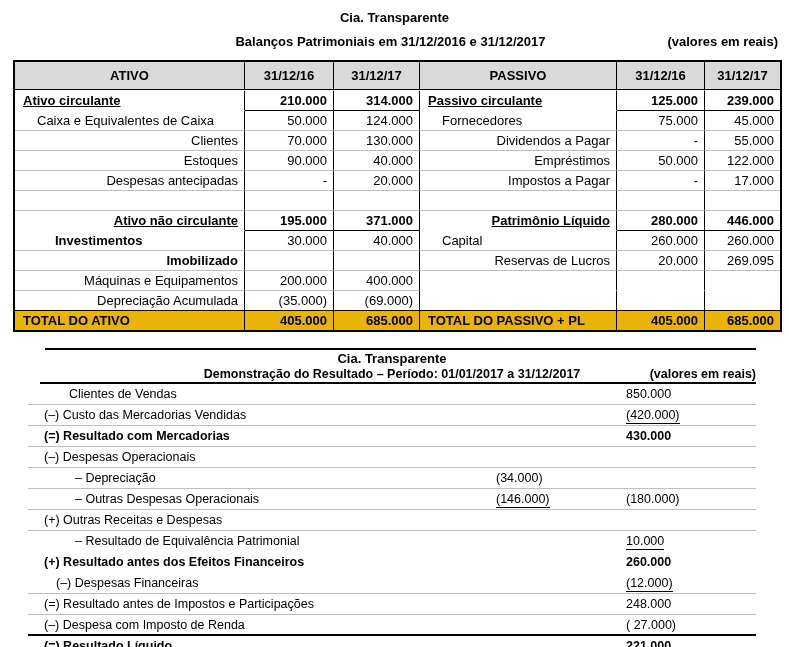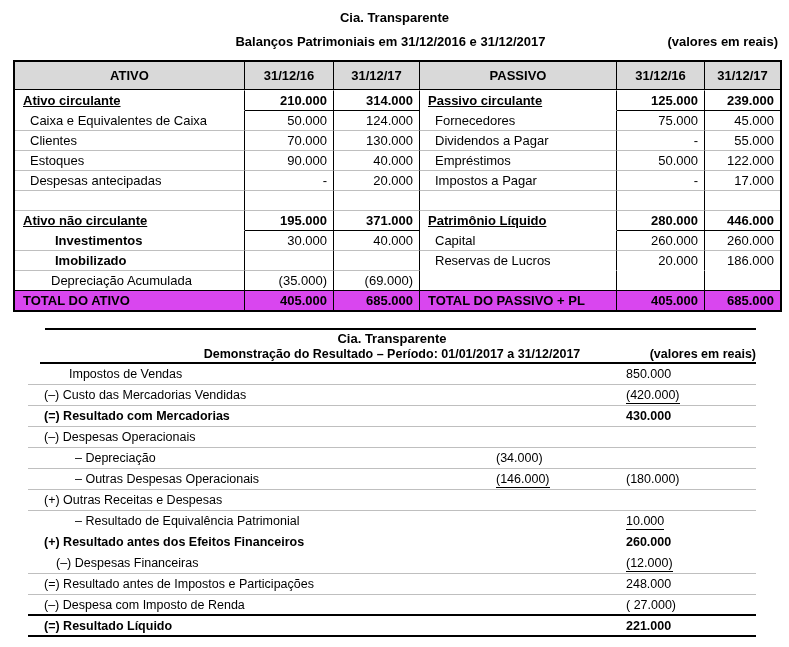--- a/index.html
+++ b/index.html
@@ -27,7 +27,7 @@
   .bt-dark  { border-top-color:#000 !important; }
   .t-section.lbl { font-weight:bold; text-decoration:underline; padding-left:8px; }
   .t-section.val { font-weight:bold; }
-  .t-item.lbl     { padding-left:15px; }
+  .t-item.lbl     { padding-left:22px; }
   .t-bolditem.lbl { padding-left:40px; font-weight:bold; }
   .t-item2.lbl    { padding-left:36px; }
   .t-total { background:#d946ef; font-weight:bold; }

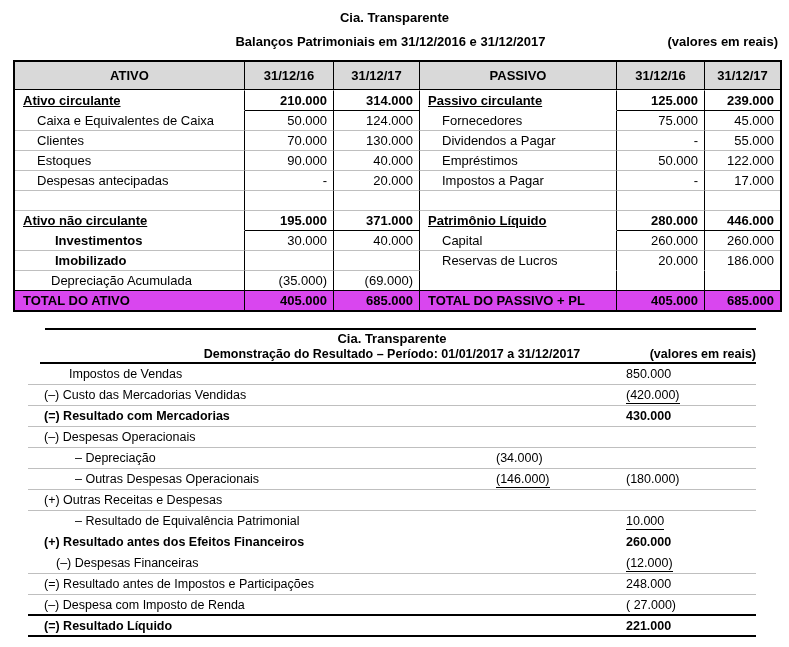--- a/index.html
+++ b/index.html
@@ -23,7 +23,7 @@
            padding:0 6px; white-space:nowrap; overflow:hidden; font-size:13px; }
   .bs td:last-child { border-right:none; }
   .bs td.val { text-align:right; }
-  .bt-light { border-top-color:#bfbfbf !important; }
+  .bt-light { border-top-color:#bfbfbf !important;text-align:right; }
   .bt-dark  { border-top-color:#000 !important; }
   .t-section.lbl { font-weight:bold; text-decoration:underline; padding-left:8px; }
   .t-section.val { font-weight:bold; }

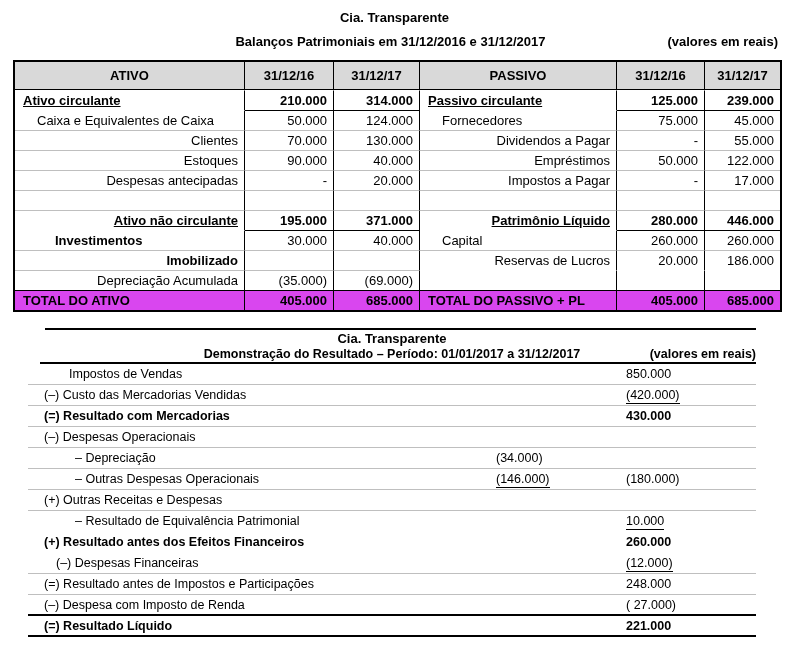--- a/index.html
+++ b/index.html
@@ -155,7 +155,7 @@
             <td class="val t-bolditem bt-light"></td>
             <td class="lbl t-item bt-light">Reservas de Lucros</td>
             <td class="val t-item bt-light">20.000</td>
-            <td class="val t-item bt-light">186.000</td>
+            <td class="val t-item bt-light">269.095</td>
           </tr>
           <tr>
             <td class="lbl t-item2 bt-light">Depreciação Acumulada</td>

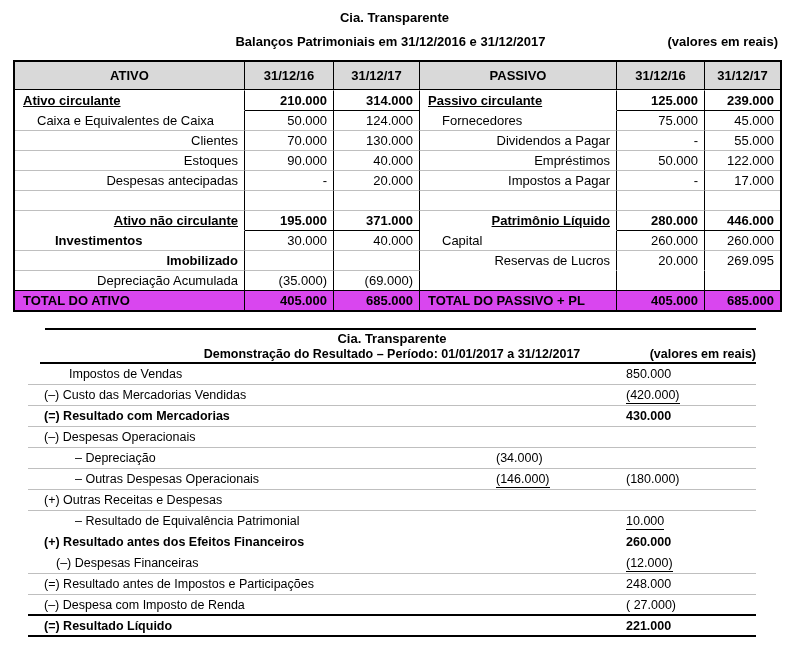--- a/index.html
+++ b/index.html
@@ -158,6 +158,14 @@
             <td class="val t-item bt-light">269.095</td>
           </tr>
           <tr>
+            <td class="lbl t-item2 bt-light">Máquinas e Equipamentos</td>
+            <td class="val t-item2 bt-light">200.000</td>
+            <td class="val t-item2 bt-light">400.000</td>
+            <td class="lbl t-blank bt-light"></td>
+            <td class="val t-blank bt-light"></td>
+            <td class="val t-blank bt-light"></td>
+          </tr>
+          <tr>
             <td class="lbl t-item2 bt-light">Depreciação Acumulada</td>
             <td class="val t-item2 bt-light">(35.000)</td>
             <td class="val t-item2 bt-light">(69.000)</td>

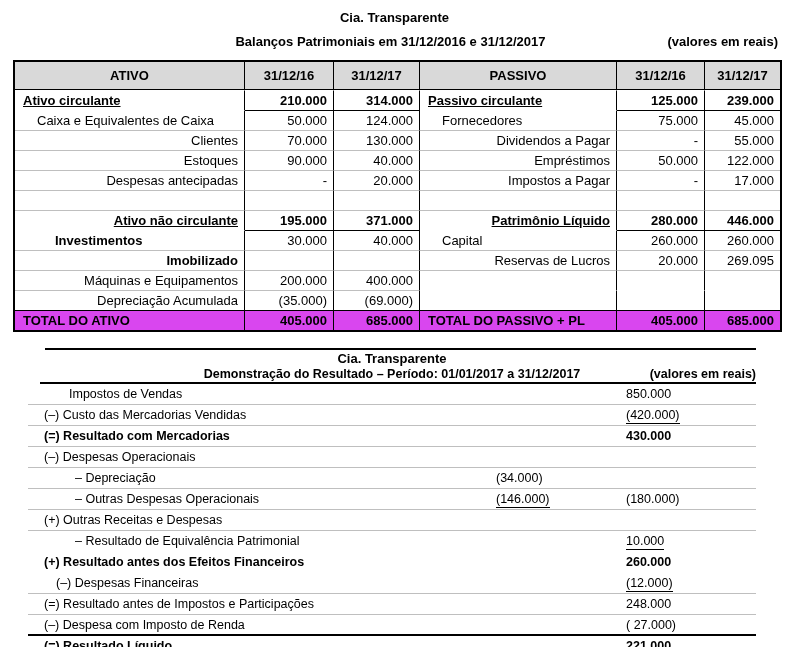--- a/index.html
+++ b/index.html
@@ -30,7 +30,7 @@
   .t-item.lbl     { padding-left:22px; }
   .t-bolditem.lbl { padding-left:40px; font-weight:bold; }
   .t-item2.lbl    { padding-left:36px; }
-  .t-total { background:#d946ef; font-weight:bold; }
+  .t-total { background:#eab308; font-weight:bold; }
   .t-total.lbl { padding-left:8px; }
 
   

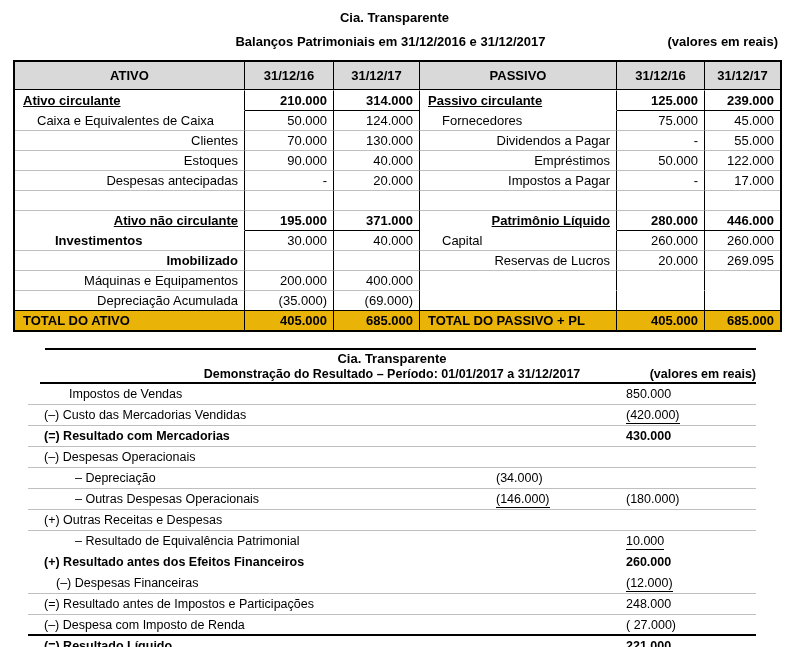--- a/index.html
+++ b/index.html
@@ -195,7 +195,7 @@
     <div class="dre-headrule"></div>
     <div id="dre-rows">
         <div class="dre-row sep-light ind-2">
-          <div class="dre-lbl"><span>Impostos de Vendas</span></div>
+          <div class="dre-lbl"><span>Clientes de Vendas</span></div>
           <div class="dre-mid"></div>
           <div class="dre-right"><span>850.000</span></div>
         </div>

